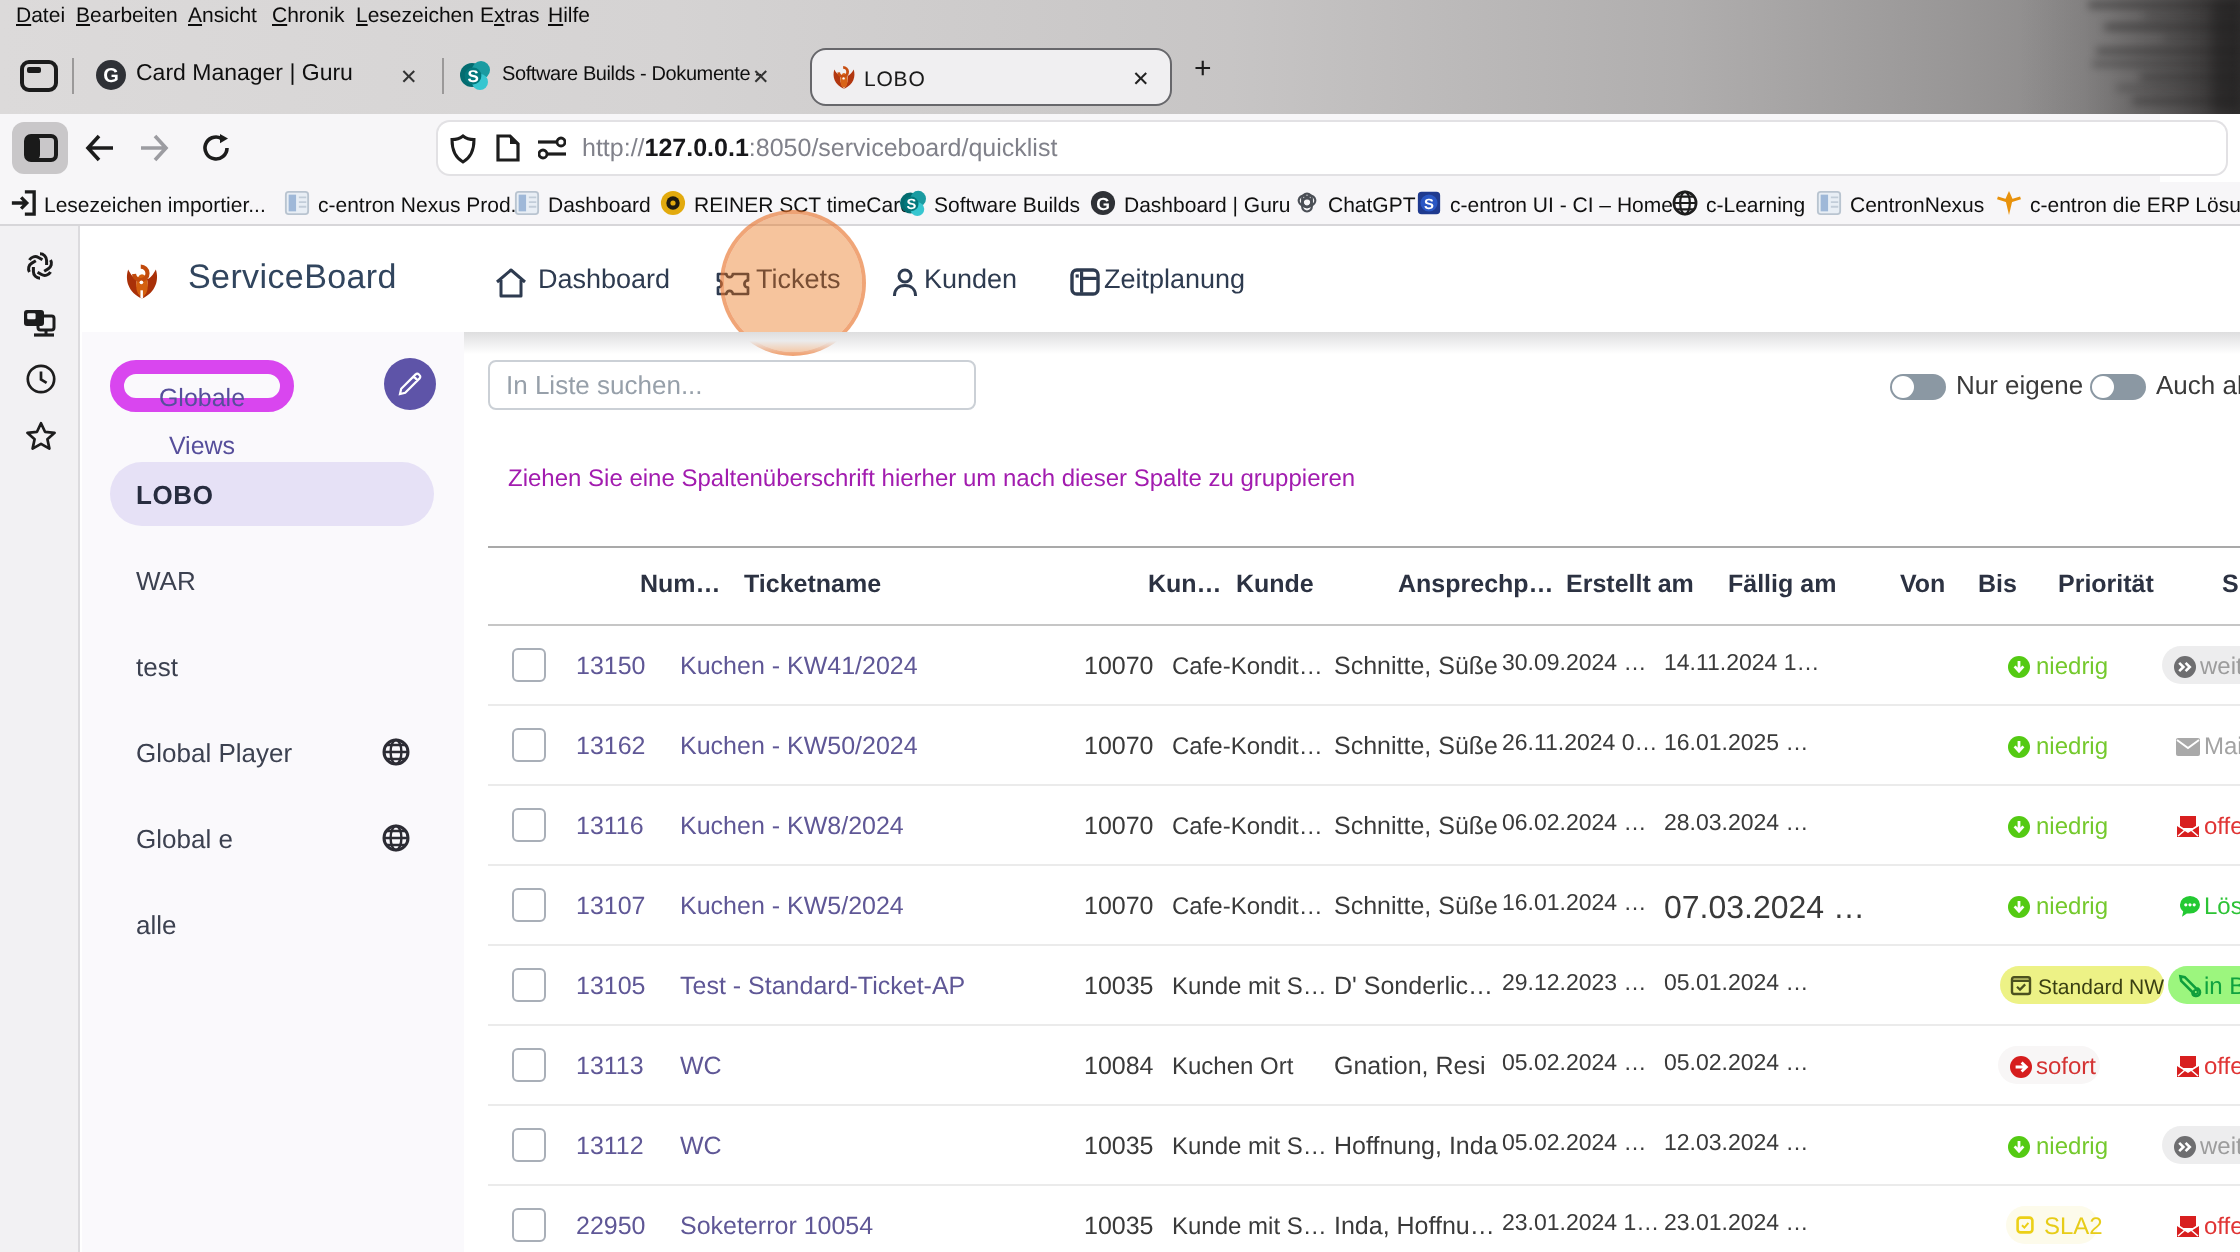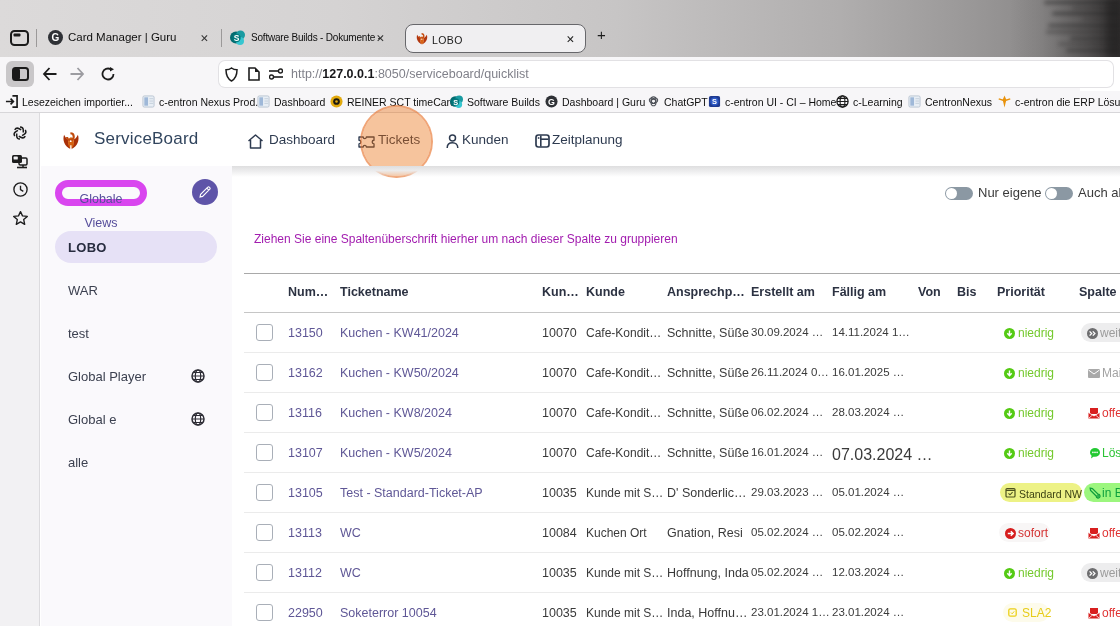--- a/index.html
+++ b/index.html
@@ -93,6 +93,15 @@
 <body>
 
 <div id="chrome" class="abs">
+  <div id="menubar" class="abs">
+    <span style="left:8px"><u>D</u>atei</span>
+    <span style="left:38px"><u>B</u>earbeiten</span>
+    <span style="left:94px"><u>A</u>nsicht</span>
+    <span style="left:136px"><u>C</u>hronik</span>
+    <span style="left:178px"><u>L</u>esezeichen</span>
+    <span style="left:240px">E<u>x</u>tras</span>
+    <span style="left:274px"><u>H</u>ilfe</span>
+  </div>
   <div id="tabstrip" class="abs">
     <svg class="abs" style="left:10px;top:13px" width="19" height="16" viewBox="0 0 19 16">
         <rect x="1" y="1" width="17" height="14" rx="3.5" fill="none" stroke="#1b1b1b" stroke-width="2"></rect>

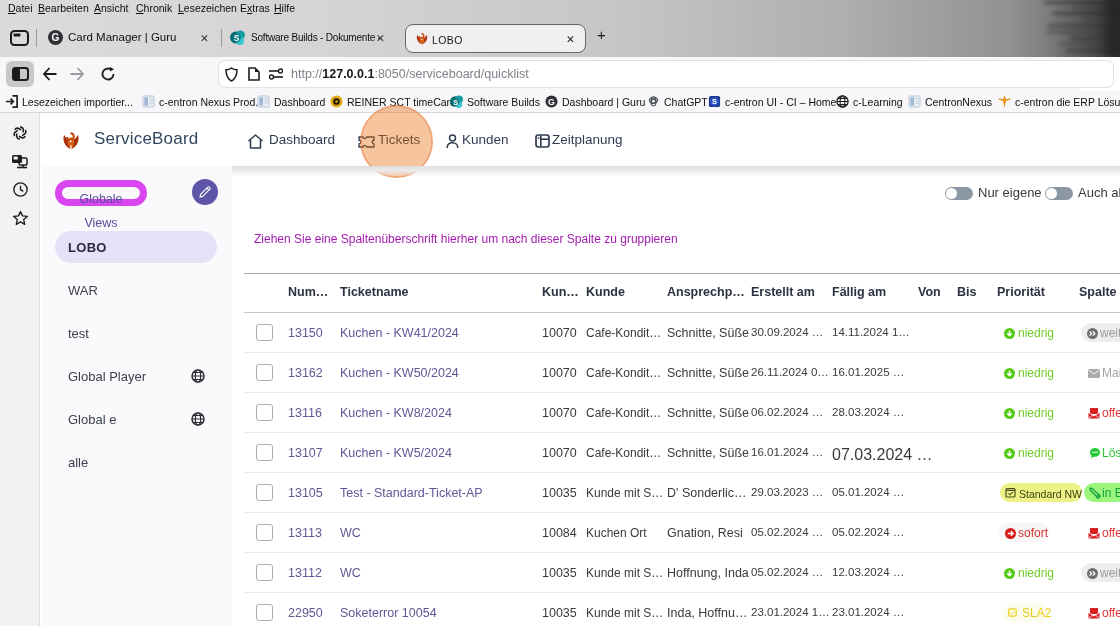--- a/index.html
+++ b/index.html
@@ -341,6 +341,7 @@
         </svg>
     </div>
     <div id="main" class="abs">
+      <div id="search" class="abs">In Liste suchen...</div>
       <div class="toggle" style="left:713px"></div>
       <span class="tog-lbl" style="left:746px">Nur eigene</span>
       <div class="toggle" style="left:813px"></div>

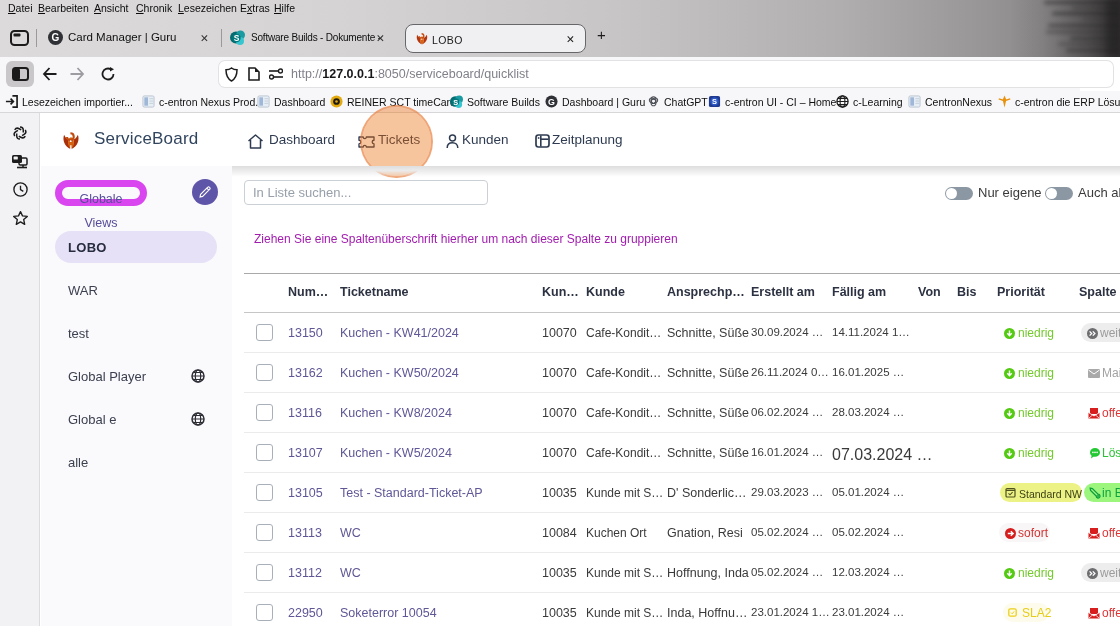--- a/index.html
+++ b/index.html
@@ -78,7 +78,7 @@
   
   #tbl { position:absolute; left:12px; top:107px; width:917px; height:300px; }
   .hline { position:absolute; left:0; width:917px; height:1px; }
-  .th { position:absolute; top:12px; font-size:12.5px; font-weight:700; color:#2c3242; white-space:nowrap; }
+  .th { position:absolute; top:12px; font-size:12.5px; font-weight:700; color:#2c3242; white-space:nowrap;margin-left:32px; }
   .row { position:absolute; left:0; width:917px; height:40px; border-bottom:1px solid #ebebeb; }
   .cell { position:absolute; top:13px; font-size:12.5px; color:#3a3a3a; white-space:nowrap; }
   .lnk { color:#5f5796; }

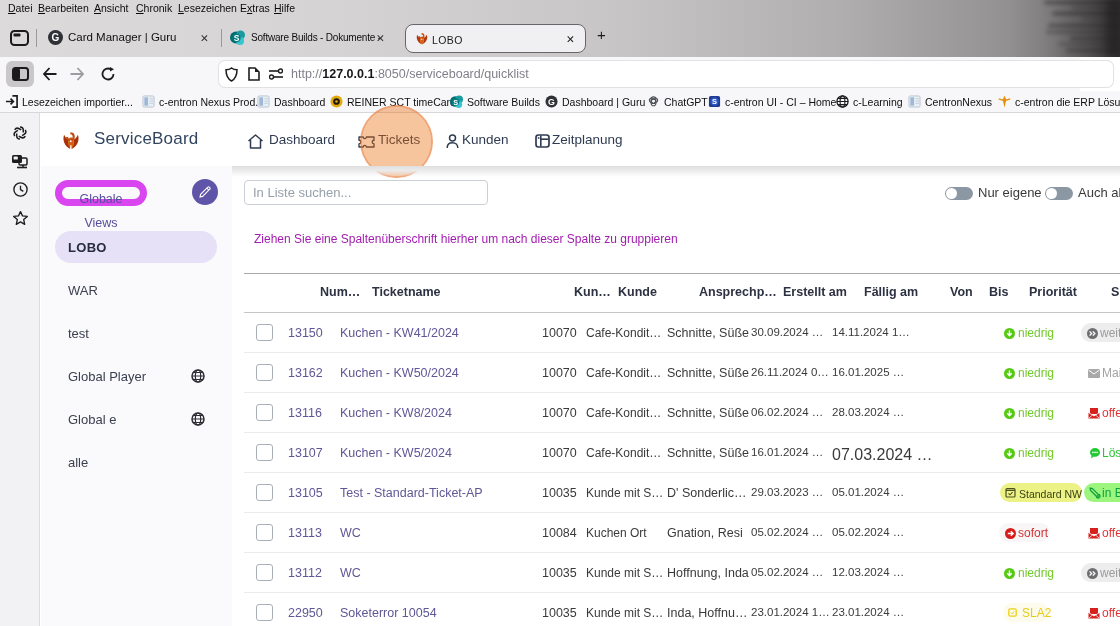--- a/index.html
+++ b/index.html
@@ -453,7 +453,7 @@
 <span class="cell" style="left:298px">10035</span>
 <span class="cell" style="left:342px;font-size:12px">Kunde mit S…</span>
 <span class="cell" style="left:423px">D' Sonderlic…</span>
-<span class="cell" style="left:507px;font-size:11.5px">29.03.2023 …</span>
+<span class="cell" style="left:507px;font-size:11.5px">29.12.2023 …</span>
 <span class="cell" style="left:588px;font-size:11.5px">05.01.2024 …</span>
 <div class="pill" style="left:756px;top:10px;width:82px;background:#edf286"></div>
             <svg class="abs" style="left:761px;top:14px" width="11" height="11" viewBox="0 0 11 11">

